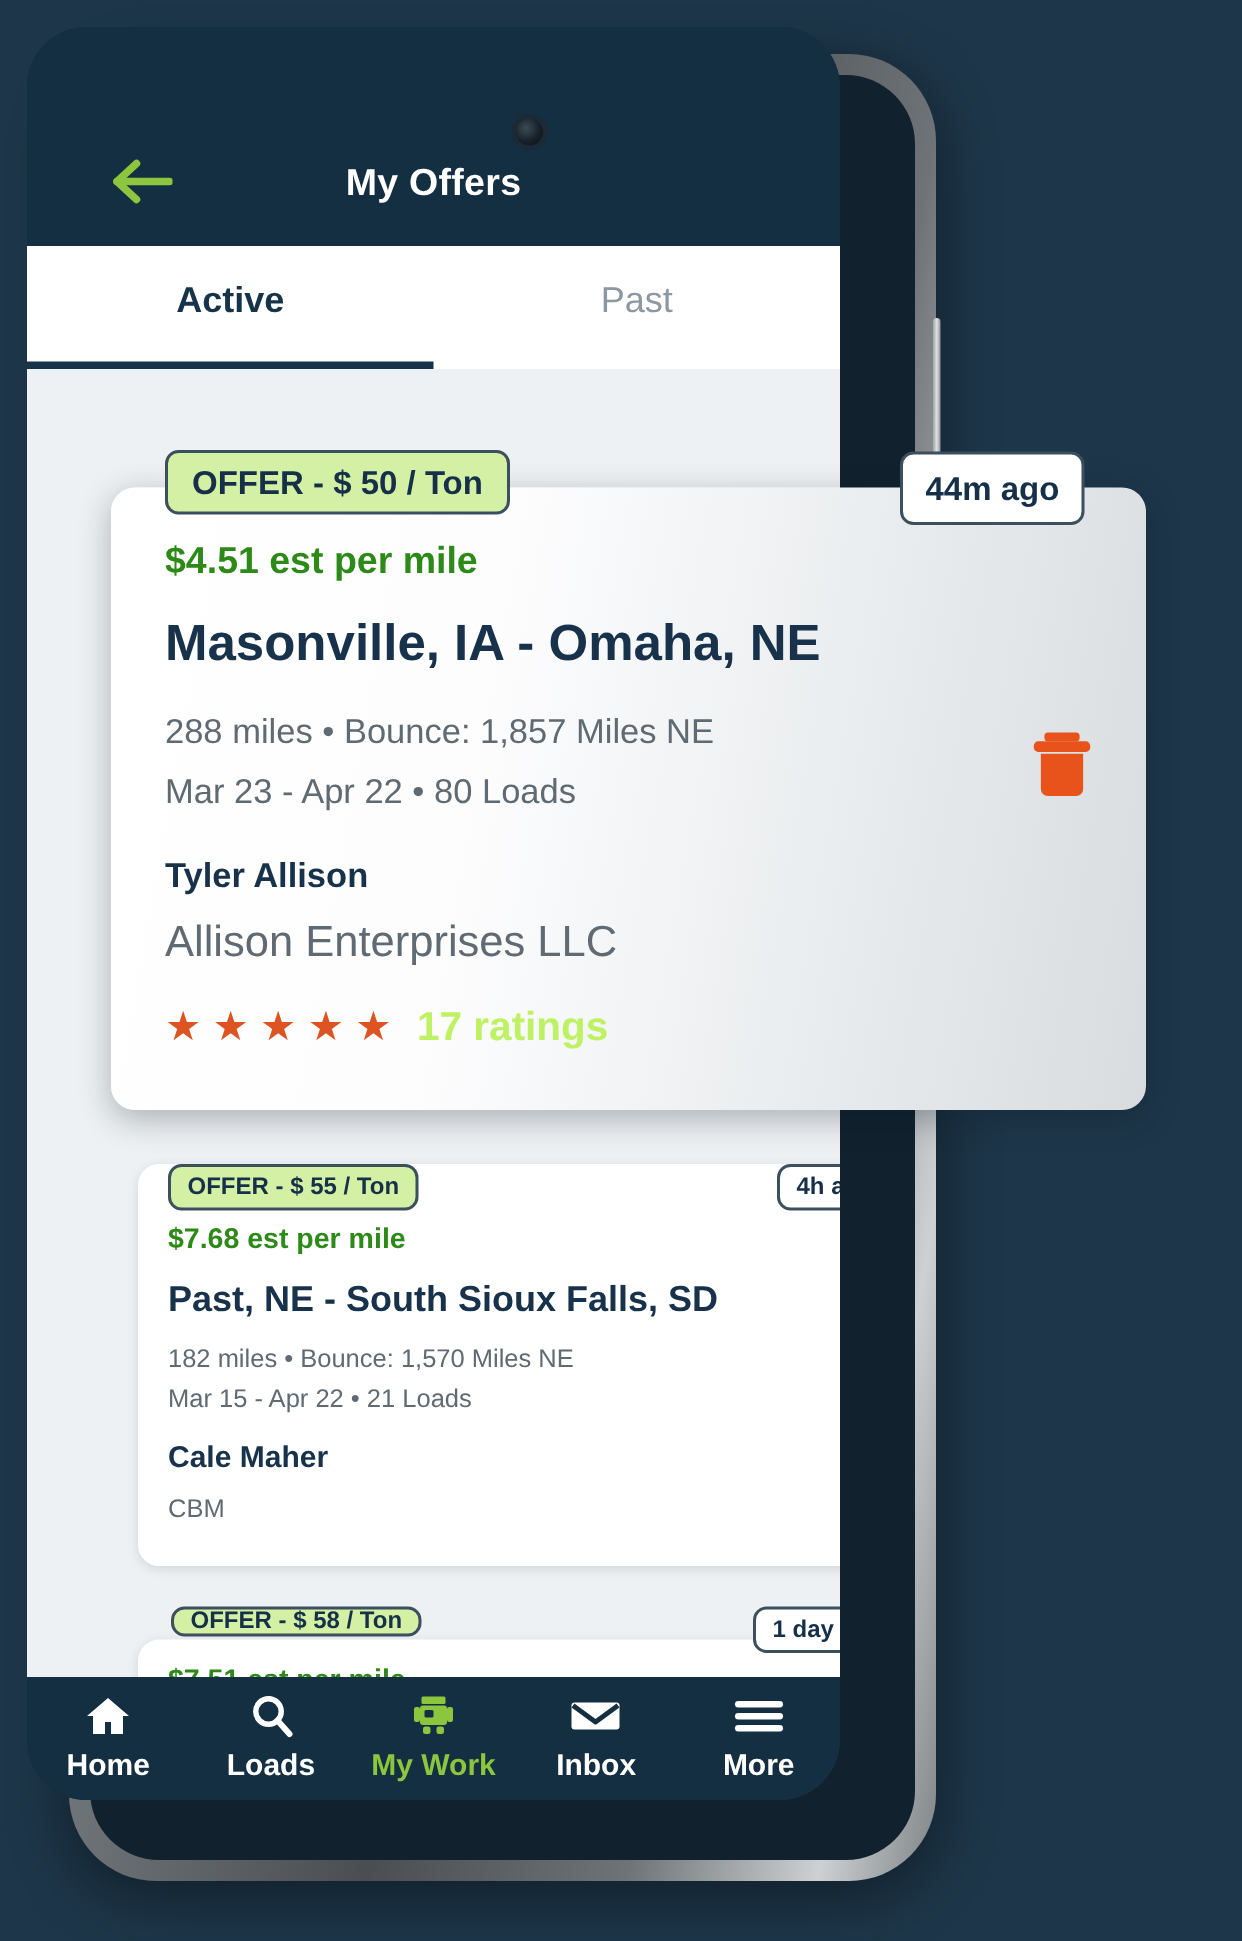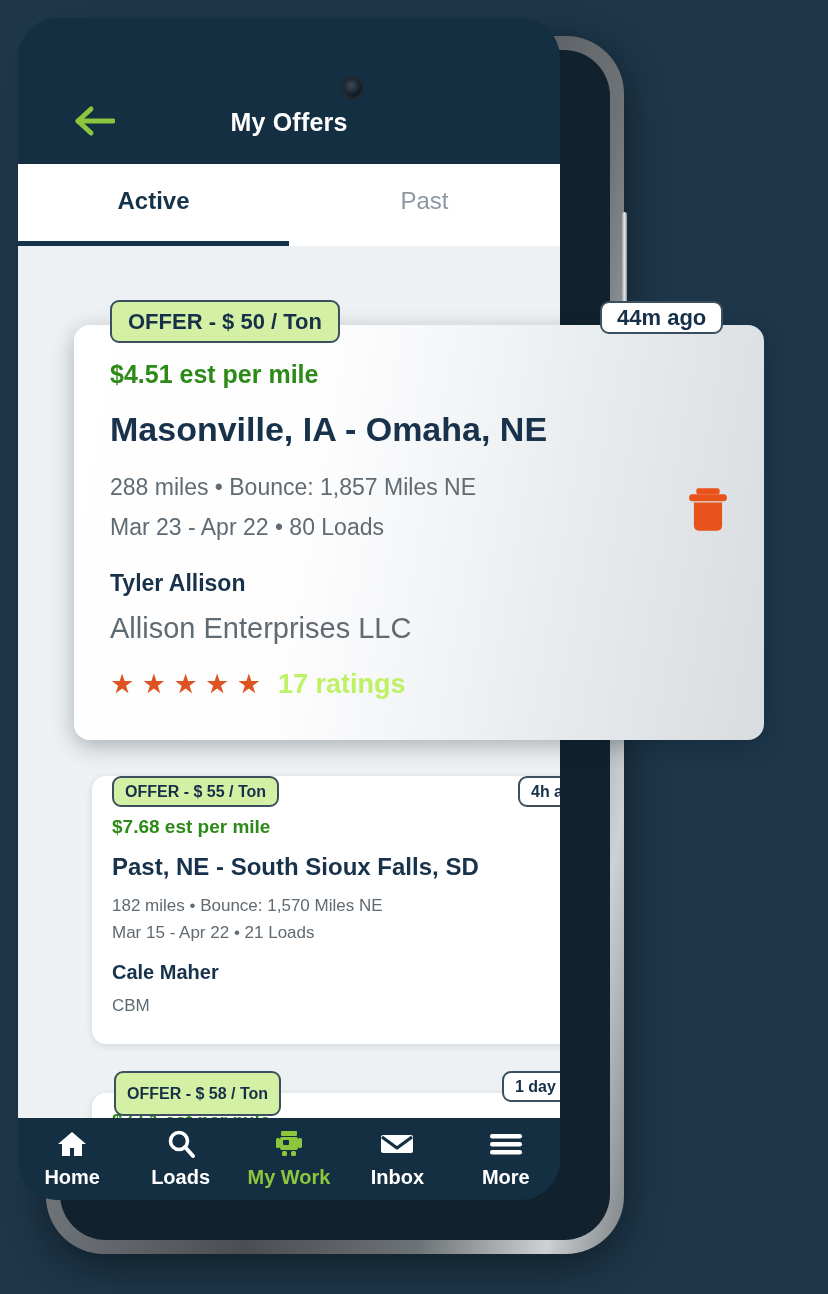--- a/index.html
+++ b/index.html
@@ -218,7 +218,7 @@
   #offer-1-time {
     left: 600px; top: 301px;
     padding: 0 15px;
-    height: 33px;
+    height: 49px;
     font-size: 22px;
   }
   #offer-1-rate { position:absolute; left: 110px; top: 360px; font-size: 25px; }

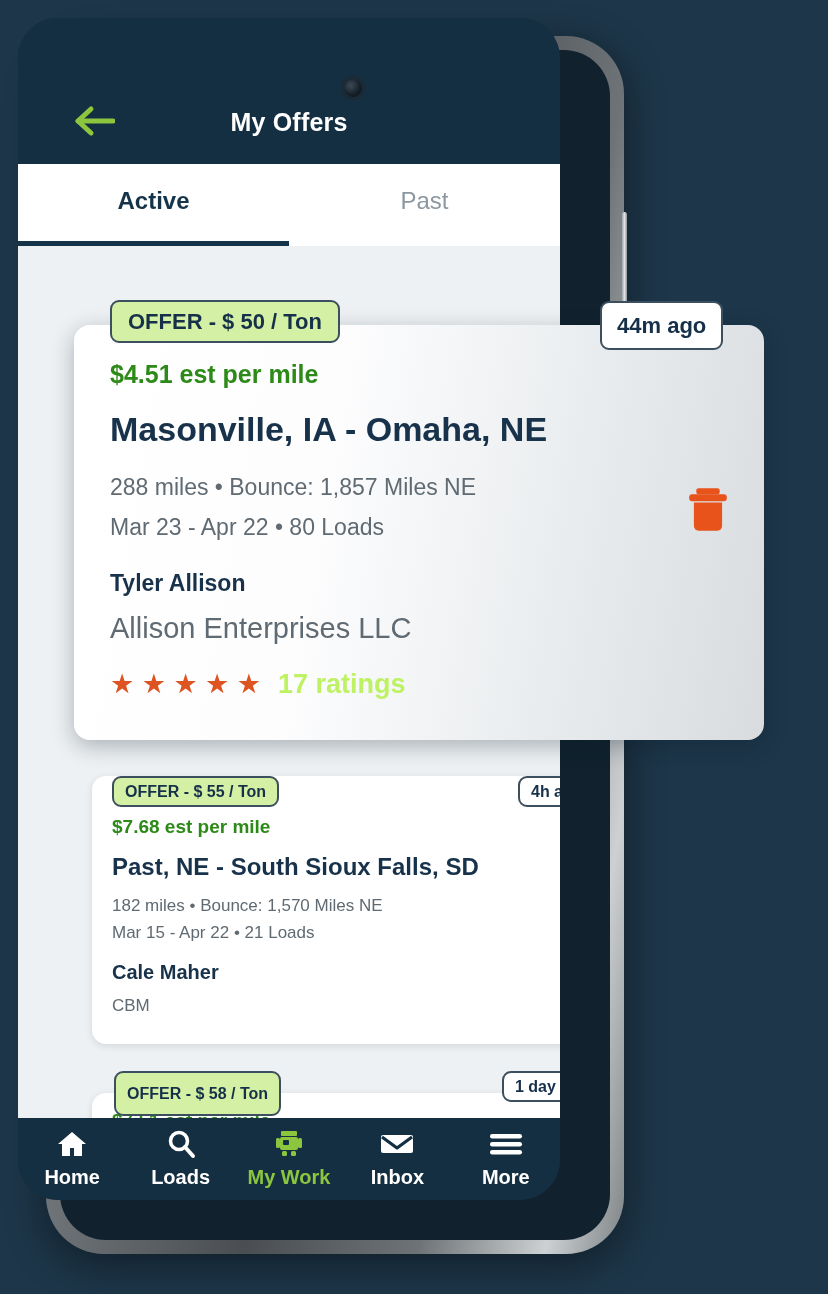--- a/index.html
+++ b/index.html
@@ -255,7 +255,7 @@
     width: 522px;
     height: 150px;
   }
-  #offer-3-badge { left: 96px; top: 825px; padding: 0 11px; height: 45px; font-size: 16px; }
+  #offer-3-badge { left: 96px; top: 825px; padding: 0 11px; height: 20px; font-size: 16px; }
   #offer-3-time  { left: 484px; top: 825px; padding: 0 11px; height: 31px; font-size: 16px; }
   #offer-3-rate  { position:absolute; left: 94px; top: 864px; font-size: 19px; }
 

